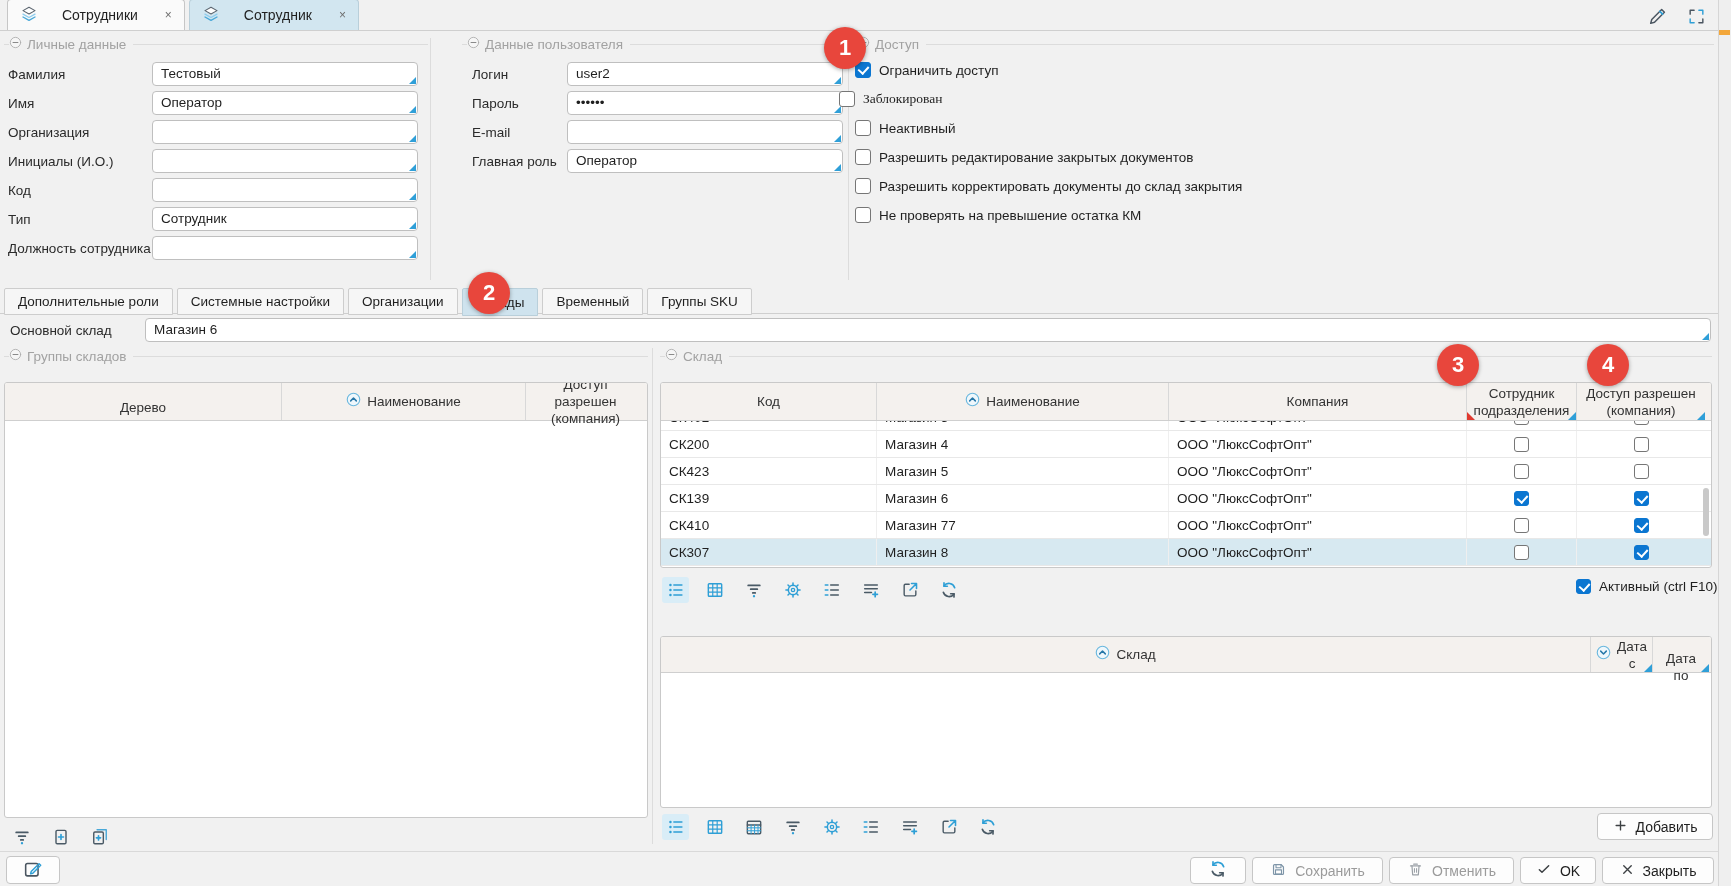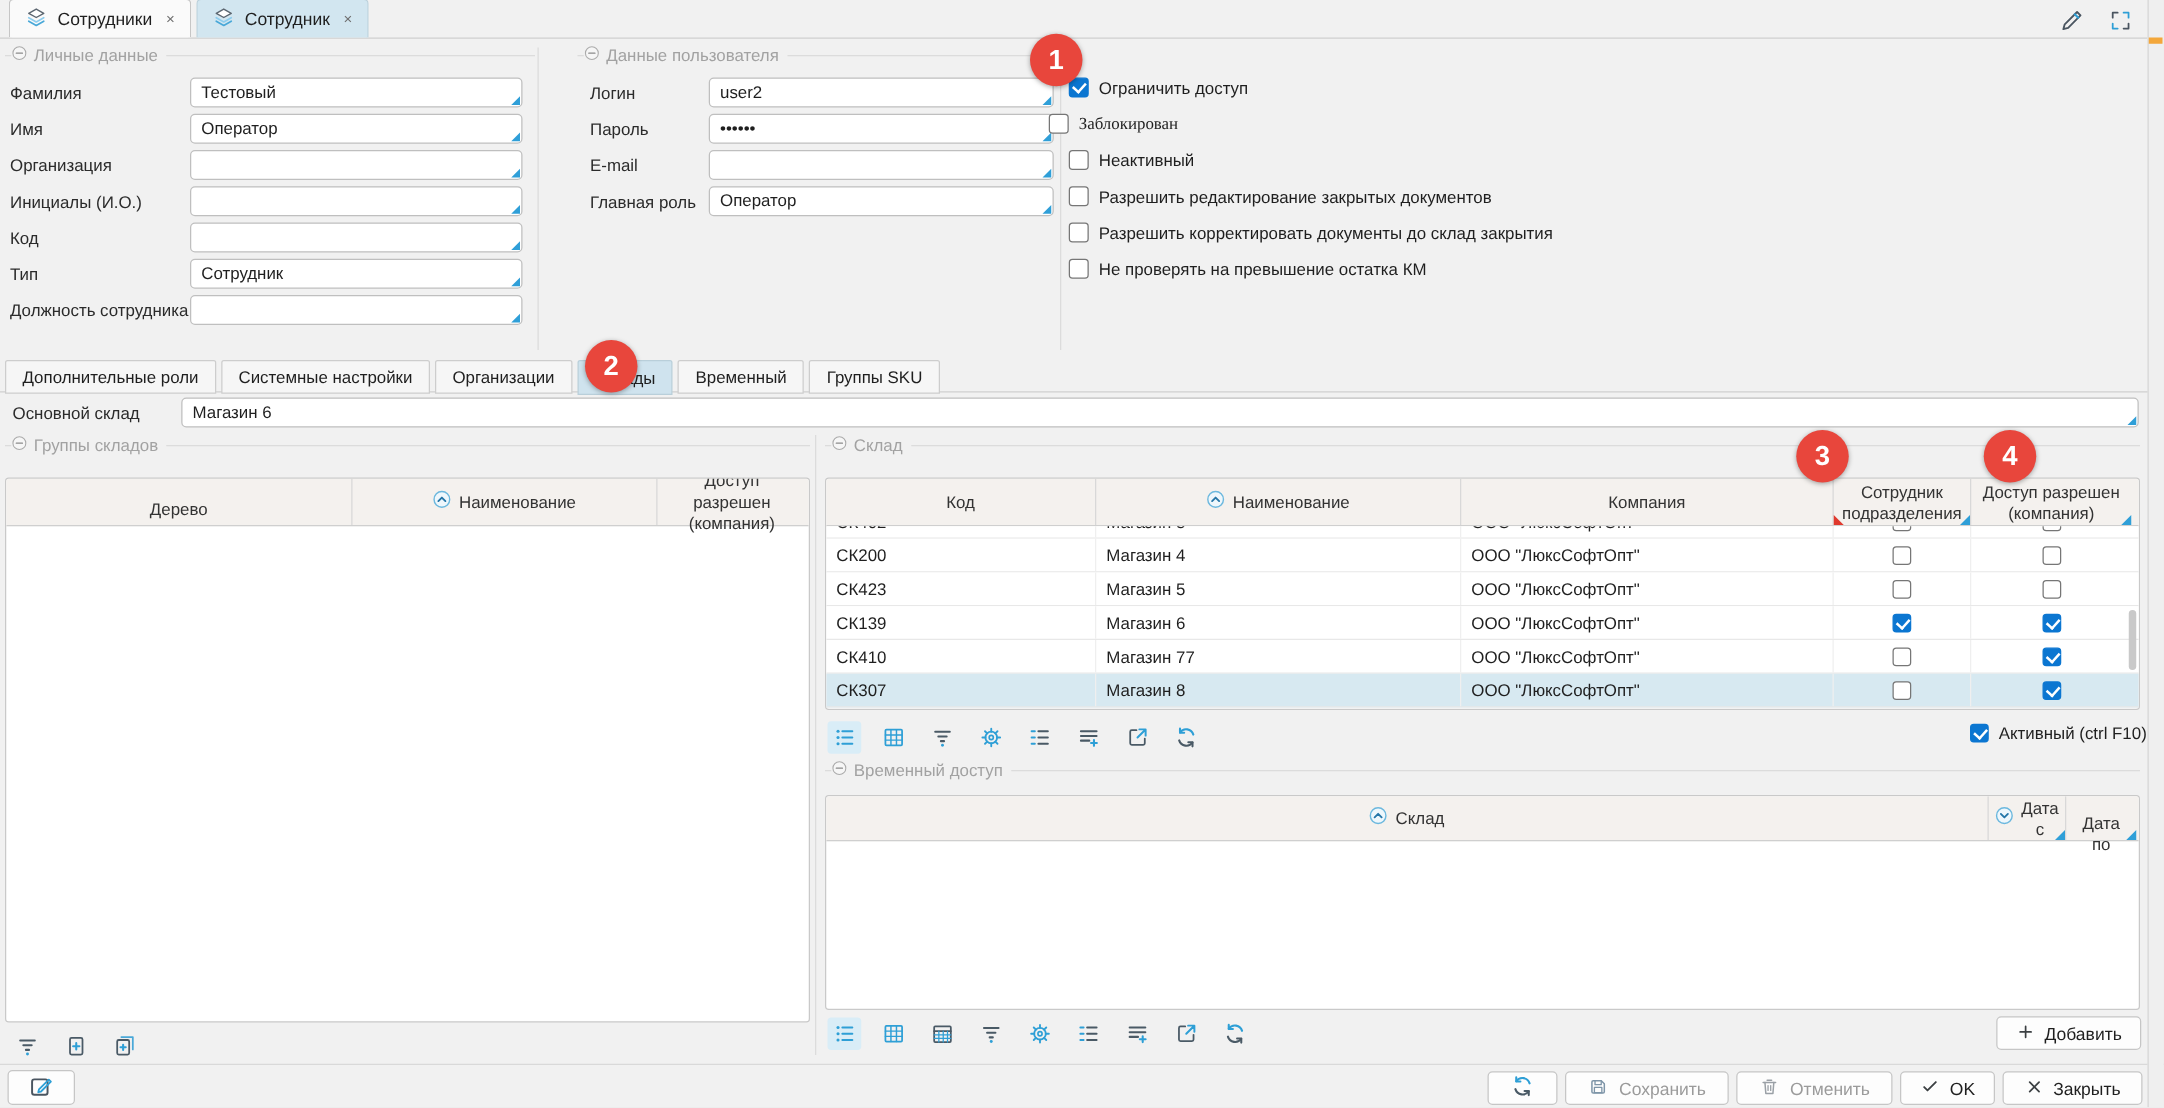--- a/index.html
+++ b/index.html
@@ -9,7 +9,7 @@
   
   #tabbar{position:absolute;left:0;top:0;width:1718px;height:31px;border-bottom:1px solid #cfcfcf;
           display:flex;align-items:flex-end;padding-left:7px;box-sizing:border-box;gap:4px;background:#f1f1f1;}
-  .wtab{height:30px;display:flex;align-items:center;gap:8px;padding:0 12px;border:1px solid #c6c6c6;border-bottom:none;
+  .wtab{height:30px;display:flex;align-items:center;gap:24px;padding:0 12px;border:1px solid #c6c6c6;border-bottom:none;
         border-radius:4px 4px 0 0;background:#fafafa;font-size:14px;cursor:default;}
   .wtab.active{background:#d2e6f0;border-color:#b9cfda;}
   .wtab .close{color:#6e6e6e;font-size:12px;margin-left:3px;}

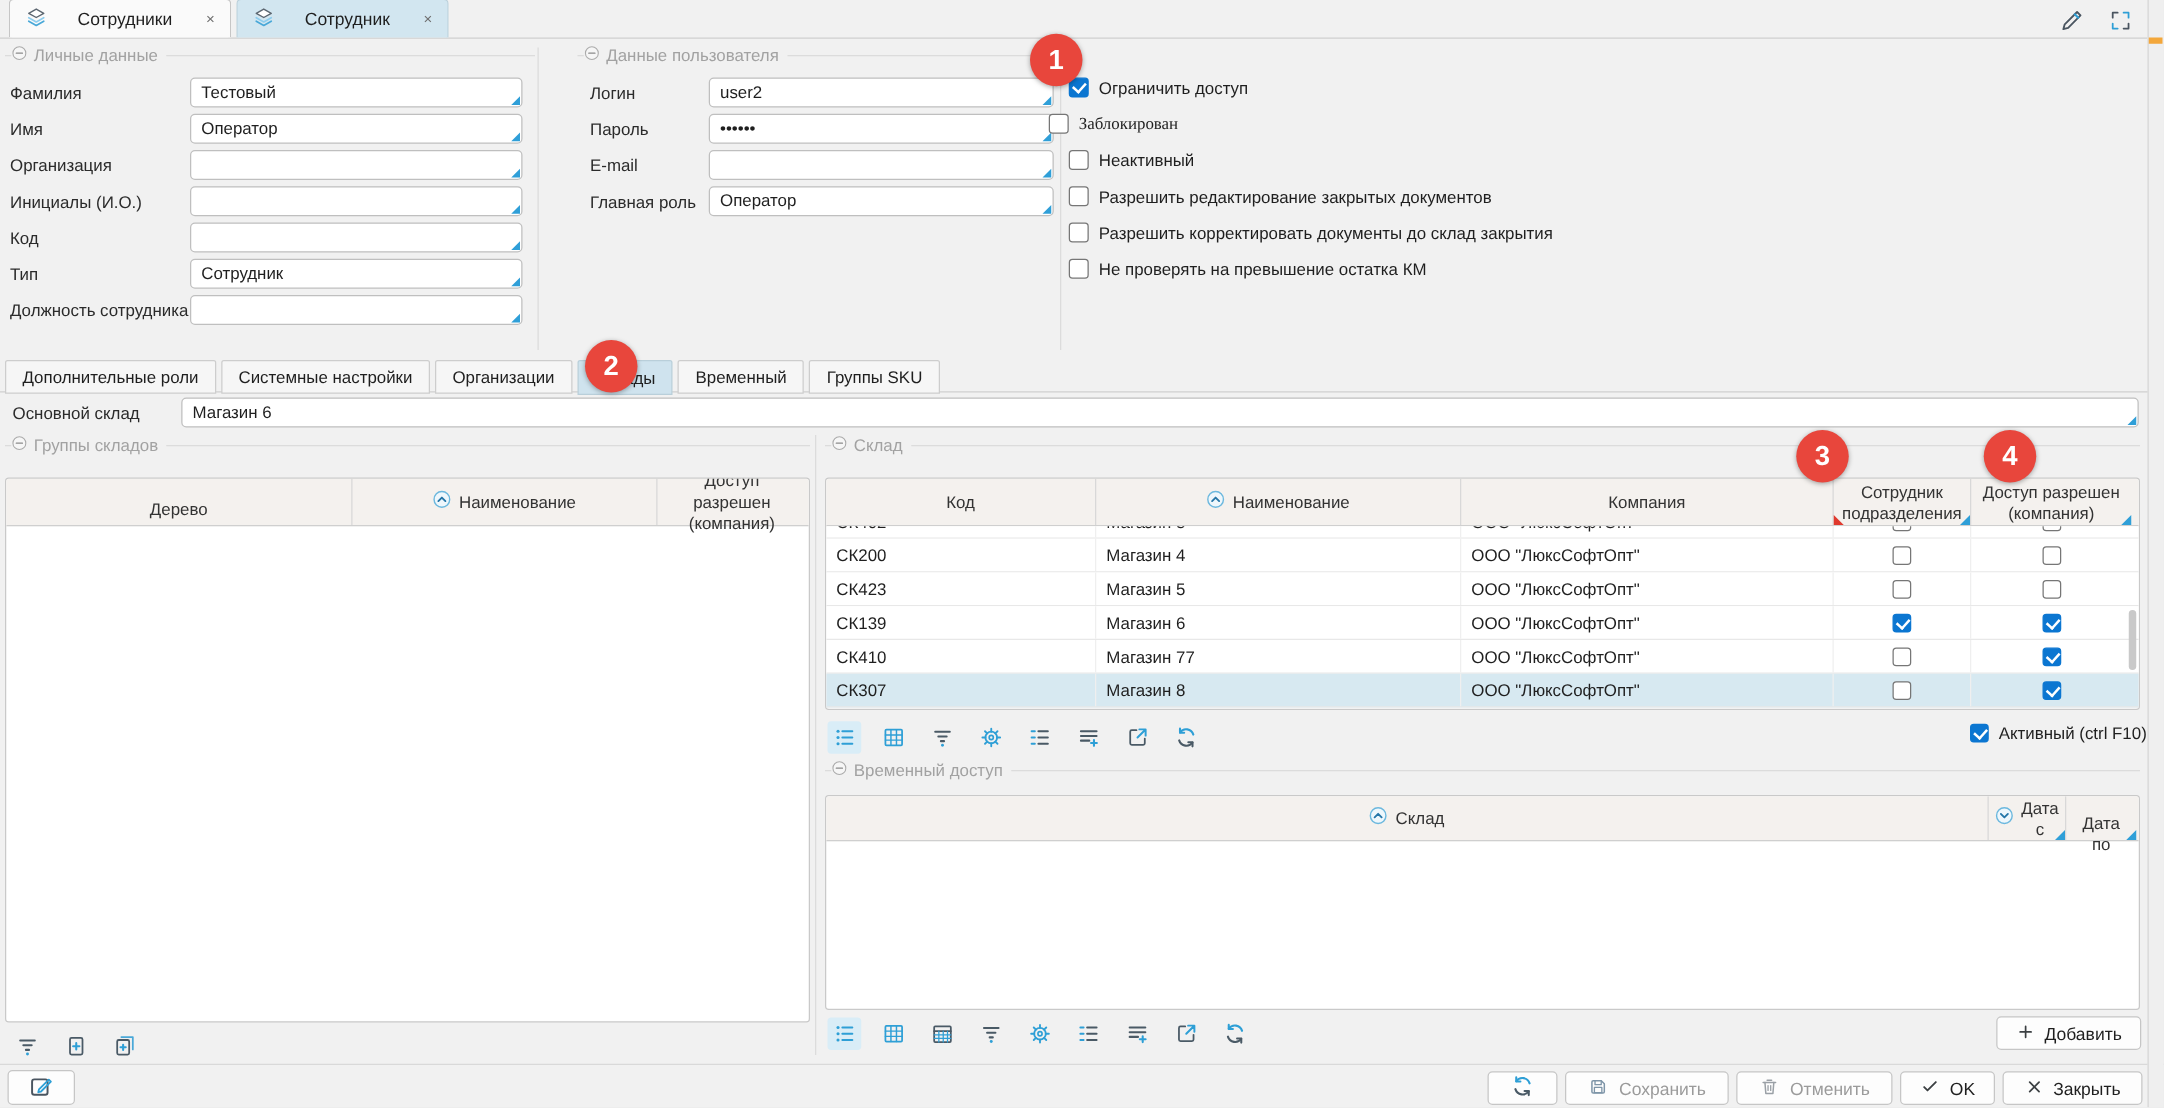--- a/index.html
+++ b/index.html
@@ -195,6 +195,17 @@
 
   <div class="vline" style="left:848px;top:38px;height:242px;"></div>
 
+  <div class="abs" style="left:852px;top:36px;width:862px;">
+    <div class="gtitle">
+        <span class="dash"></span>
+        <span><svg width="13" height="13" viewBox="0 0 24 24" stroke-linecap="round" stroke-linejoin="round" fill="none">
+            <circle cx="12" cy="12" r="9.5" fill="#f6f6f6" stroke="#ababab" stroke-width="1.6"></circle>
+            <path d="M7.5 12h9" stroke="#8a8a8a" stroke-width="2"></path>
+          </svg></span>
+      <span class="txt">Доступ</span>
+        <span class="line"></span>
+      </div>
+  </div>
   <div id="access-checks">
       <div class="cbrow" style="left: 855px; top: 62px;">
         <span class="cb checked"></span>

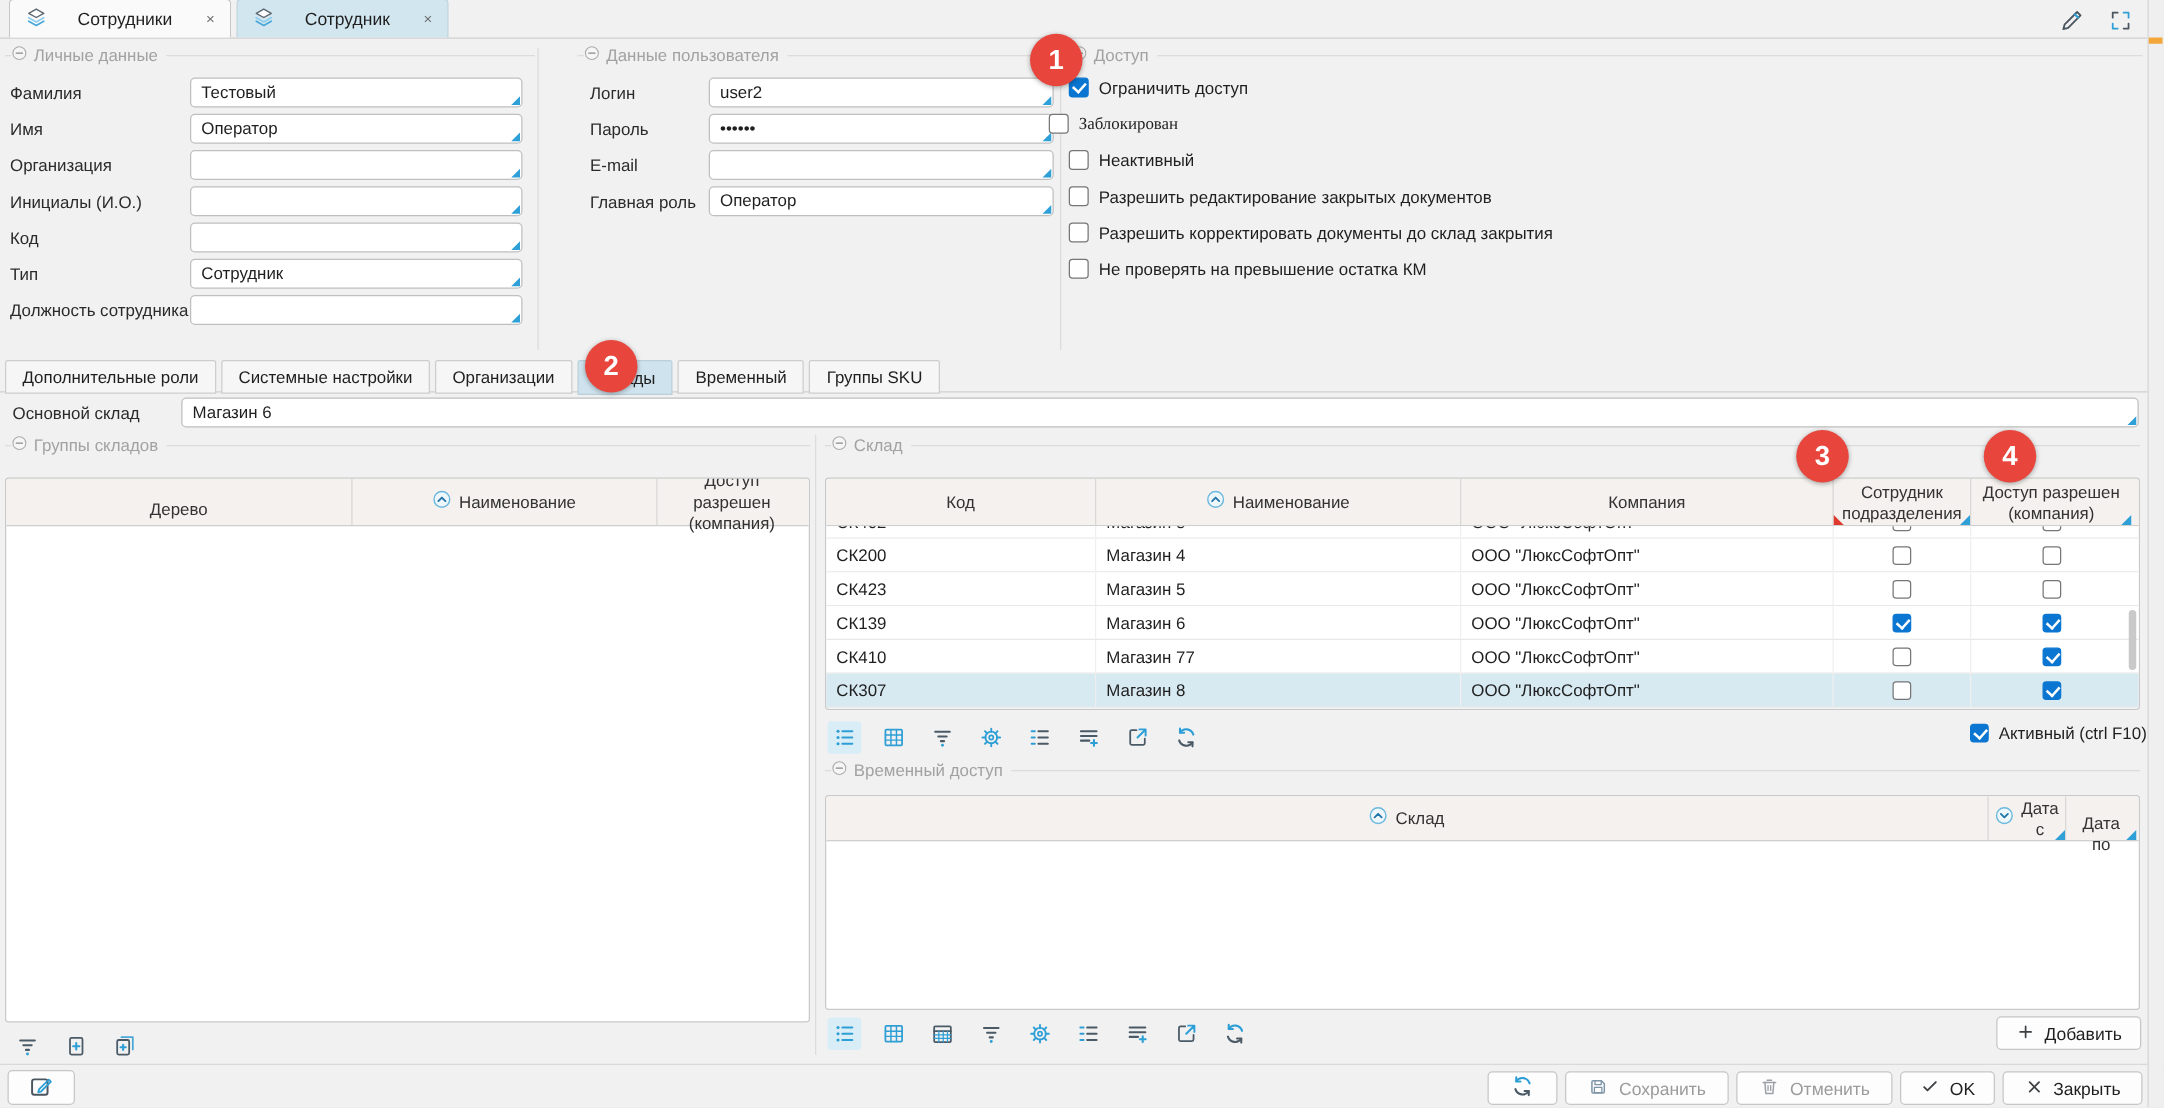--- a/index.html
+++ b/index.html
@@ -467,17 +467,6 @@
     <span>Активный (ctrl F10)</span>
   </div>
 
-  <div class="abs" style="left:660px;top:608px;width:1052px;">
-    <div class="gtitle">
-        <span class="dash"></span>
-        <span><svg width="13" height="13" viewBox="0 0 24 24" stroke-linecap="round" stroke-linejoin="round" fill="none">
-            <circle cx="12" cy="12" r="9.5" fill="#f6f6f6" stroke="#ababab" stroke-width="1.6"></circle>
-            <path d="M7.5 12h9" stroke="#8a8a8a" stroke-width="2"></path>
-          </svg></span>
-      <span class="txt">Временный доступ</span>
-        <span class="line"></span>
-      </div>
-  </div>
   <div id="temp-table" class="tbl" style="left:660px;top:636px;width:1052px;height:172px;">
       <div class="thead" style="height: 36px;">
         <div class="th" style="width: 930px; flex: 0 0 auto;">

